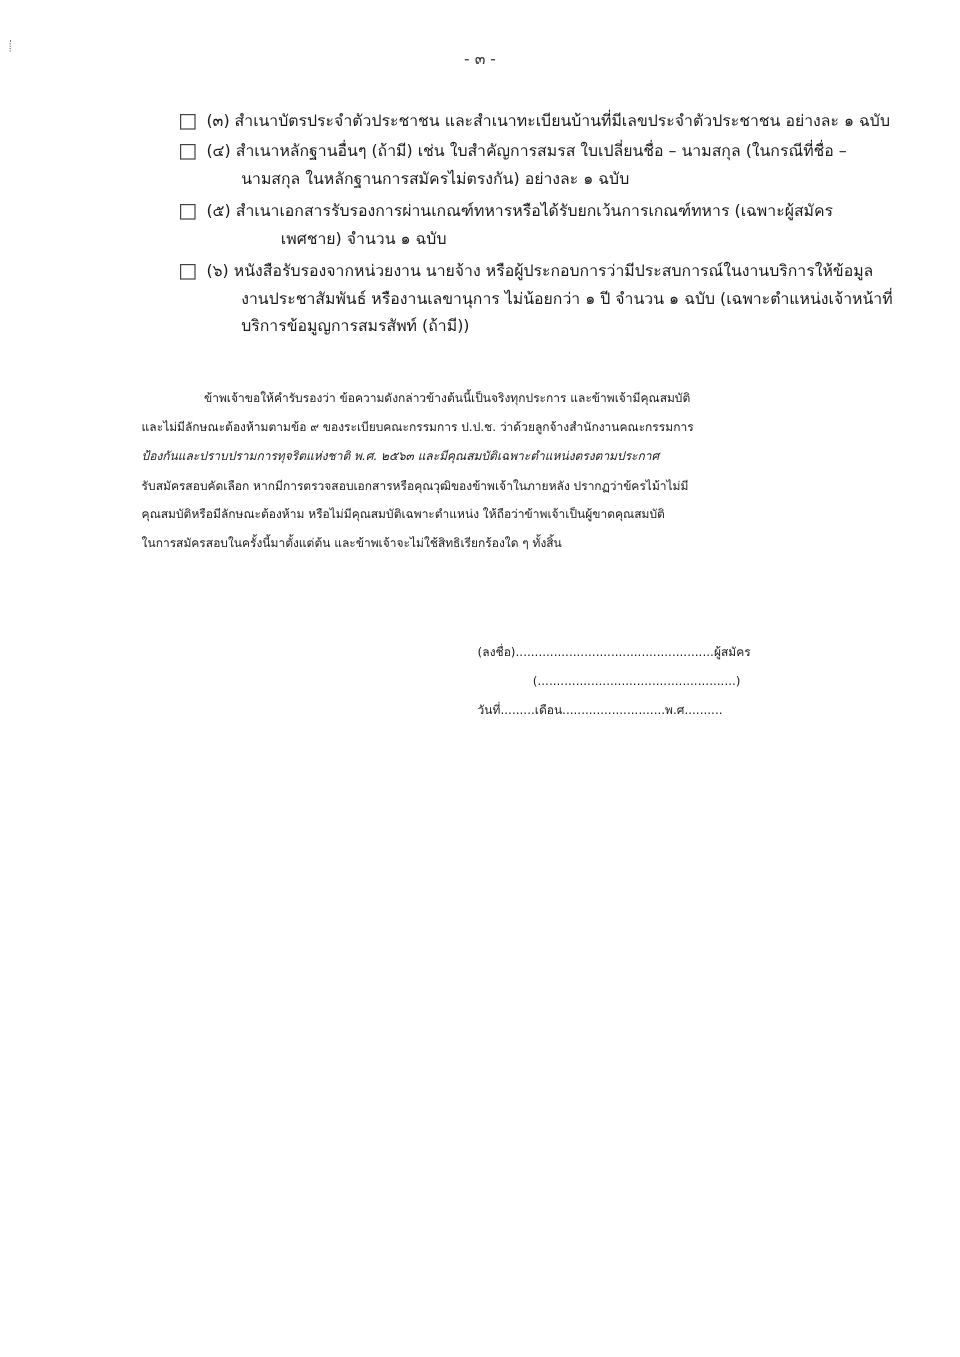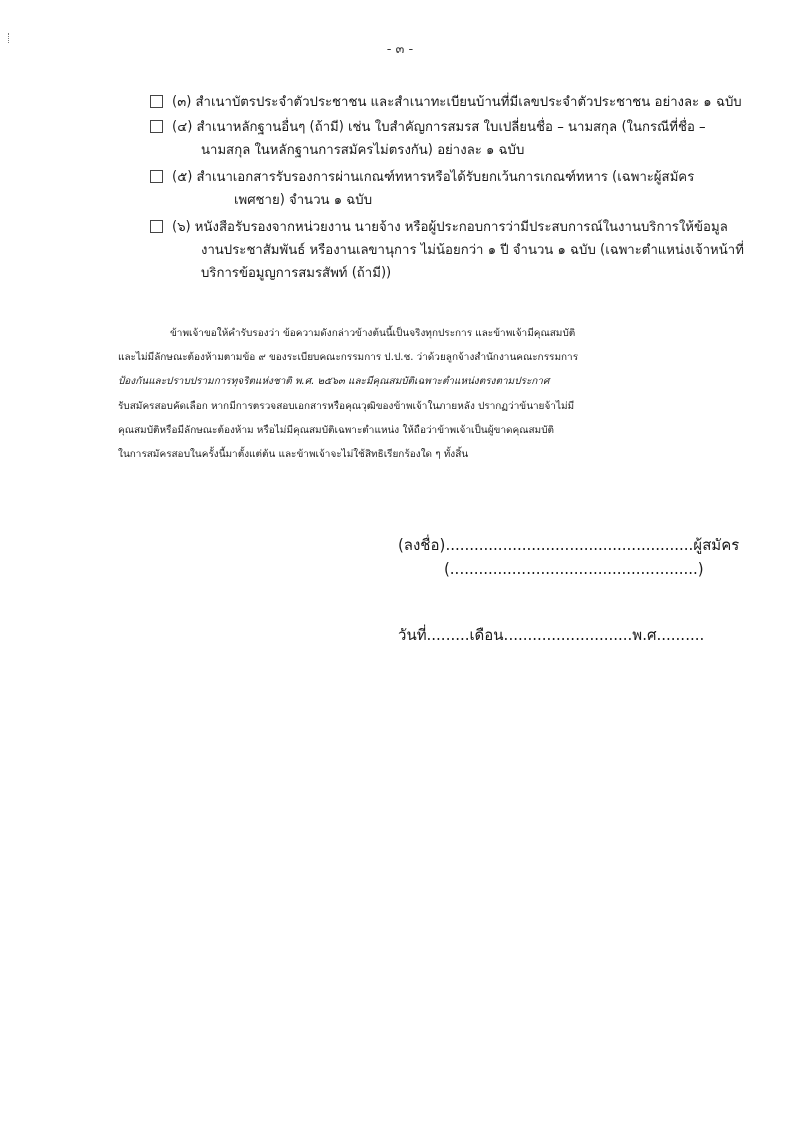--- a/index.html
+++ b/index.html
@@ -101,7 +101,7 @@
   <span class="para-line" style="left:170px;top:323px;">ข้าพเจ้าขอให้คำรับรองว่า ข้อความดังกล่าวข้างต้นนี้เป็นจริงทุกประการ และข้าพเจ้ามีคุณสมบัติ</span>
   <span class="para-line" style="left:118px;top:347px;">และไม่มีลักษณะต้องห้ามตามข้อ ๙ ของระเบียบคณะกรรมการ ป.ป.ช. ว่าด้วยลูกจ้างสำนักงานคณะกรรมการ</span>
   <span class="para-line" style="left:118px;top:371px;font-style:italic;">ป้องกันและปราบปรามการทุจริตแห่งชาติ พ.ศ. ๒๕๖๓ และมีคุณสมบัติเฉพาะตำแหน่งตรงตามประกาศ</span>
-  <span class="para-line" style="left:118px;top:396px;">รับสมัครสอบคัดเลือก หากมีการตรวจสอบเอกสารหรือคุณวุฒิของข้าพเจ้าในภายหลัง ปรากฏว่าข้นายจ้าไม่มี</span>
+  <span class="para-line" style="left:118px;top:396px;">รับสมัครสอบคัดเลือก หากมีการตรวจสอบเอกสารหรือคุณวุฒิของข้าพเจ้าในภายหลัง ปรากฏว่าข้ครไม้าไม่มี</span>
   <span class="para-line" style="left:118px;top:420px;text-align:right;">คุณสมบัติหรือมีลักษณะต้องห้าม หรือไม่มีคุณสมบัติเฉพาะตำแหน่ง ให้ถือว่าข้าพเจ้าเป็นผู้ขาดคุณสมบัติ</span>
   <span class="para-line" style="left:118px;top:444px;">ในการสมัครสอบในครั้งนี้มาตั้งแต่ต้น และข้าพเจ้าจะไม่ใช้สิทธิเรียกร้องใด ๆ ทั้งสิ้น</span>
 </div>

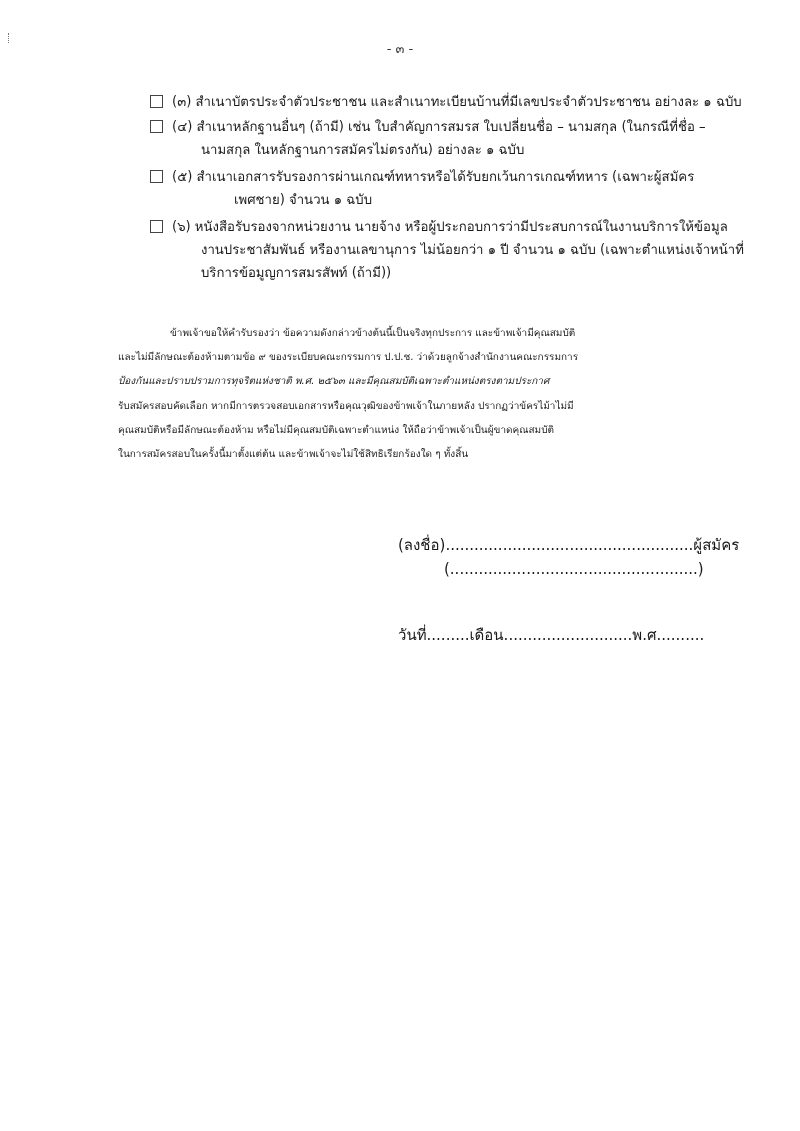--- a/index.html
+++ b/index.html
@@ -61,7 +61,7 @@
     }
     .sig-line {
       position: absolute;
-      font-size: 15px;
+      font-size: 10px;
       line-height: 20px;
       white-space: nowrap;
     }

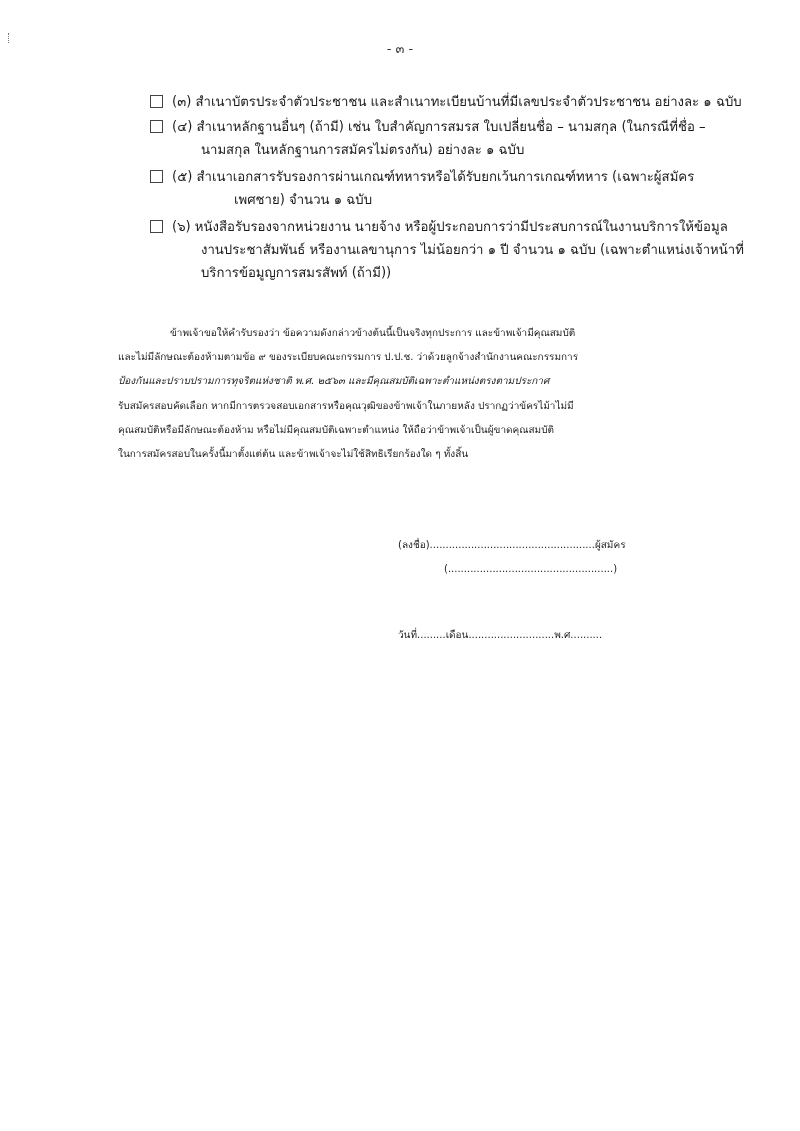--- a/index.html
+++ b/index.html
@@ -109,7 +109,7 @@
 <div>
   <span class="sig-line" style="left:398px;top:535px;">(ลงชื่อ)....................................................ผู้สมัคร</span>
   <span class="sig-line" style="left:444px;top:559px;">(....................................................)</span>
-  <span class="sig-line" style="left:398px;top:583px;margin-top:42px;">วันที่.........เดือน...........................พ.ศ..........</span>
+  <span class="sig-line" style="left:398px;top:583px;">วันที่.........เดือน...........................พ.ศ..........</span>
 </div>
 
 </body></html>

